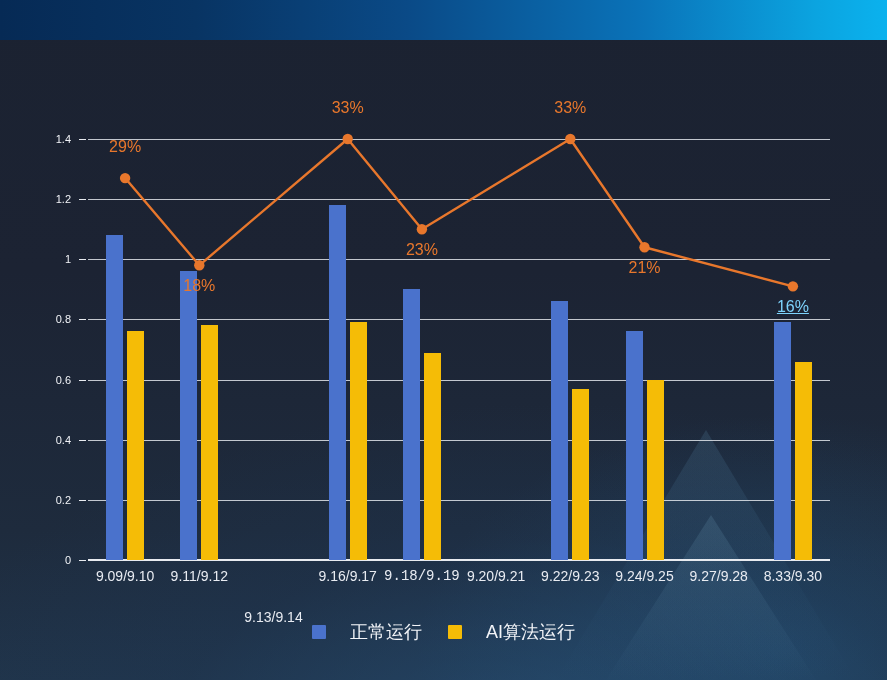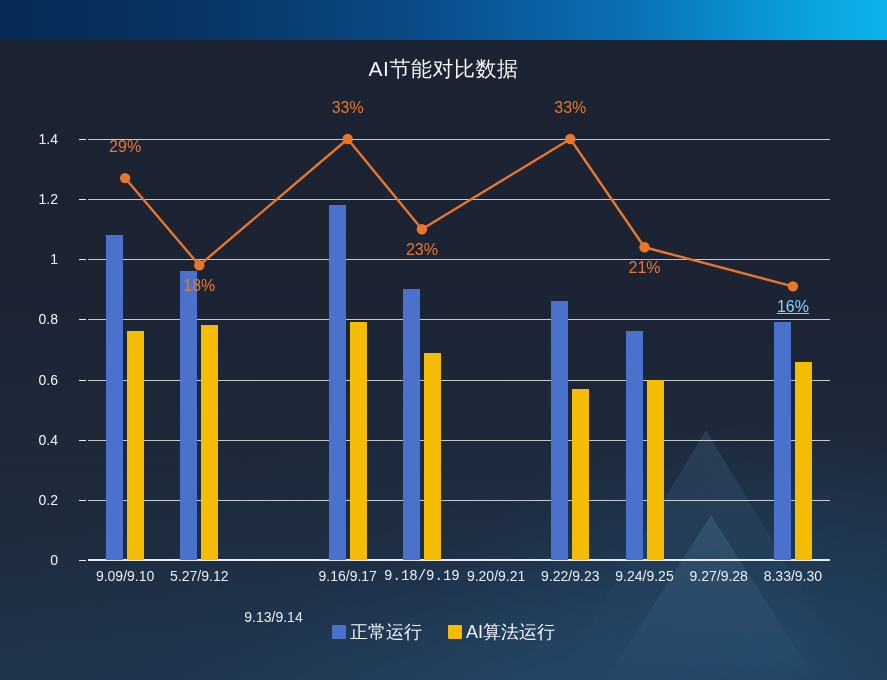--- a/index.html
+++ b/index.html
@@ -174,7 +174,6 @@
   <div class="bg-mountain2"></div>
   <div class="top-strip"></div>
 
-  <div class="chart-title">AI节能对比数据</div>
 
   <div id="plot">
     <div id="gridlines">

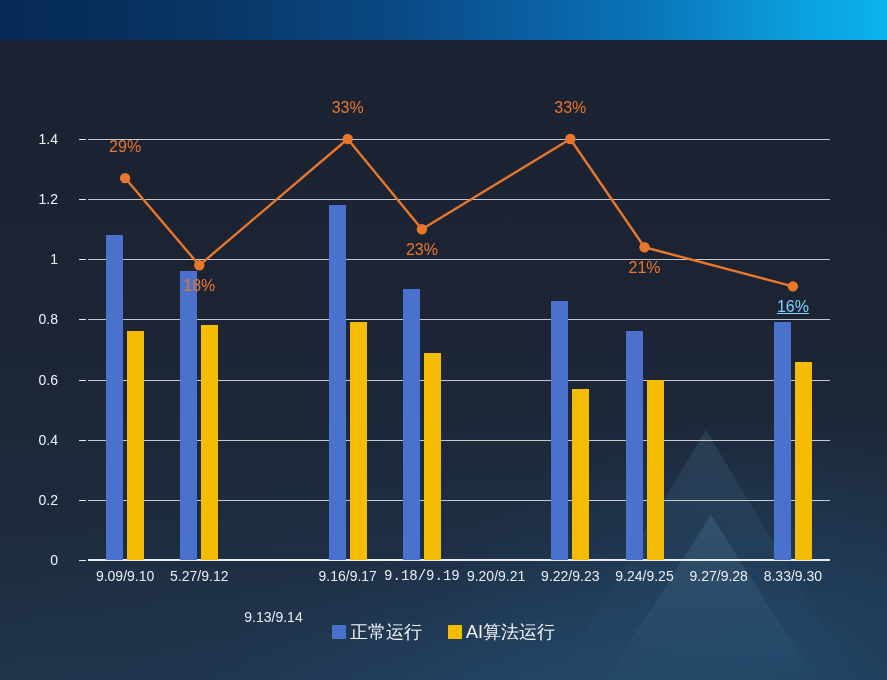--- a/index.html
+++ b/index.html
@@ -100,10 +100,10 @@
   .ylabel {
     position: absolute;
     right: 100%;
-    margin-right: 30px;
+    margin-right: 17px;
     transform: translateY(-50%);
     color: #f1f3f7;
-    font-size: 14px;
+    font-size: 11px;
     white-space: nowrap;
   }
   .xlabel {

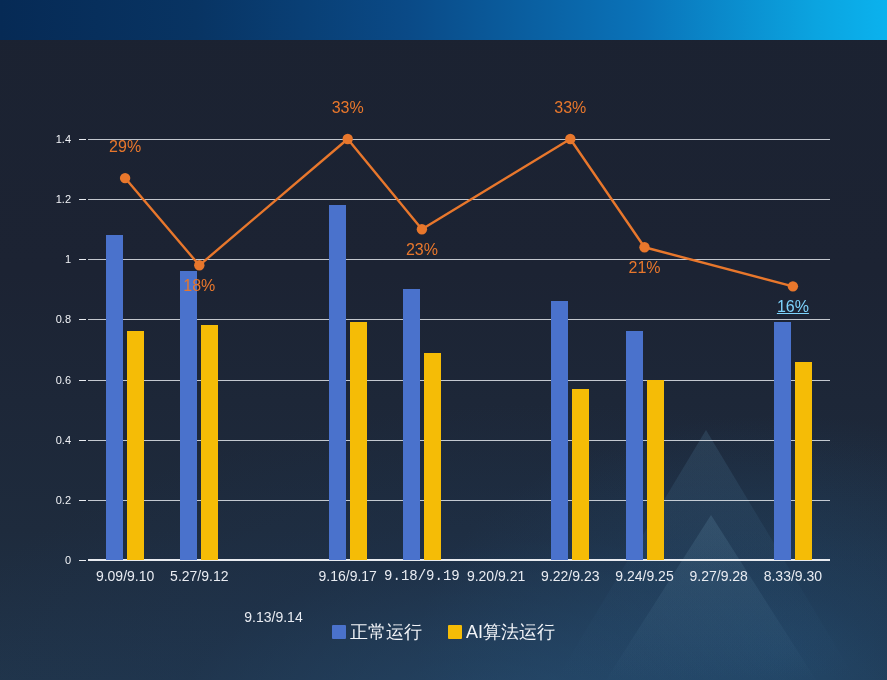--- a/index.html
+++ b/index.html
@@ -241,7 +241,7 @@
       </div>
     <div id="xlabels">
         <div class="xlabel" style="left: 37.1px;">9.09/9.10</div>
-        <div class="xlabel" style="left: 111.3px;">5.27/9.12</div>
+        <div class="xlabel" style="left: 111.3px;">9.11/9.12</div>
         <div class="xlabel" style="left: 185.5px; margin-top: 41px;">9.13/9.14</div>
         <div class="xlabel" style="left: 259.7px;">9.16/9.17</div>
         <div class="xlabel" style="left: 333.9px; font-family: Liberation Mono, monospace;">9.18/9.19</div>

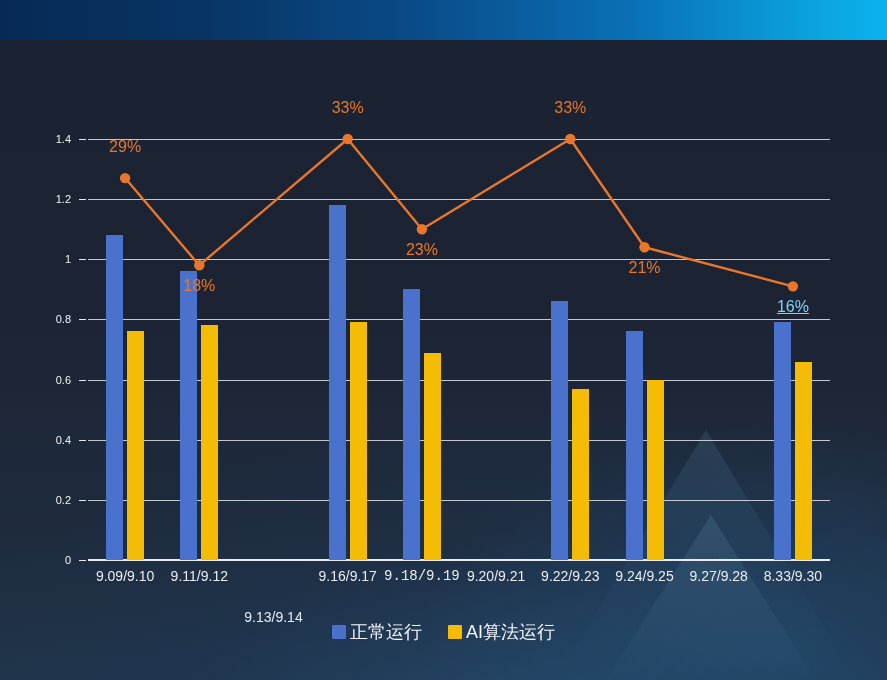--- a/index.html
+++ b/index.html
@@ -153,7 +153,7 @@
   .legend-item {
     display: flex;
     align-items: center;
-    gap: 4px;
+    gap: 24px;
   }
   .legend-swatch {
     width: 14px;

